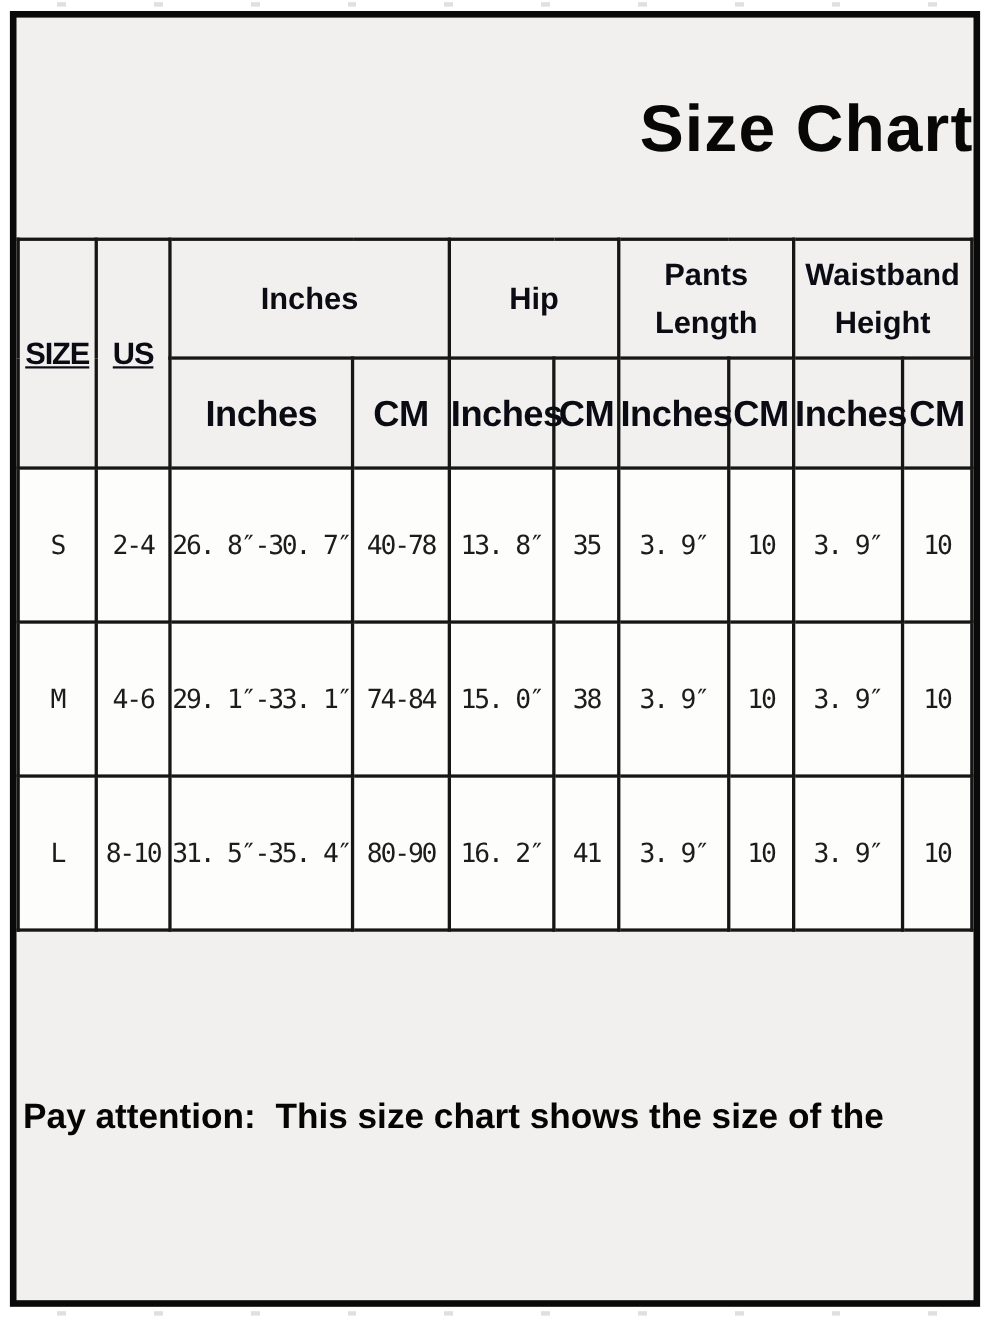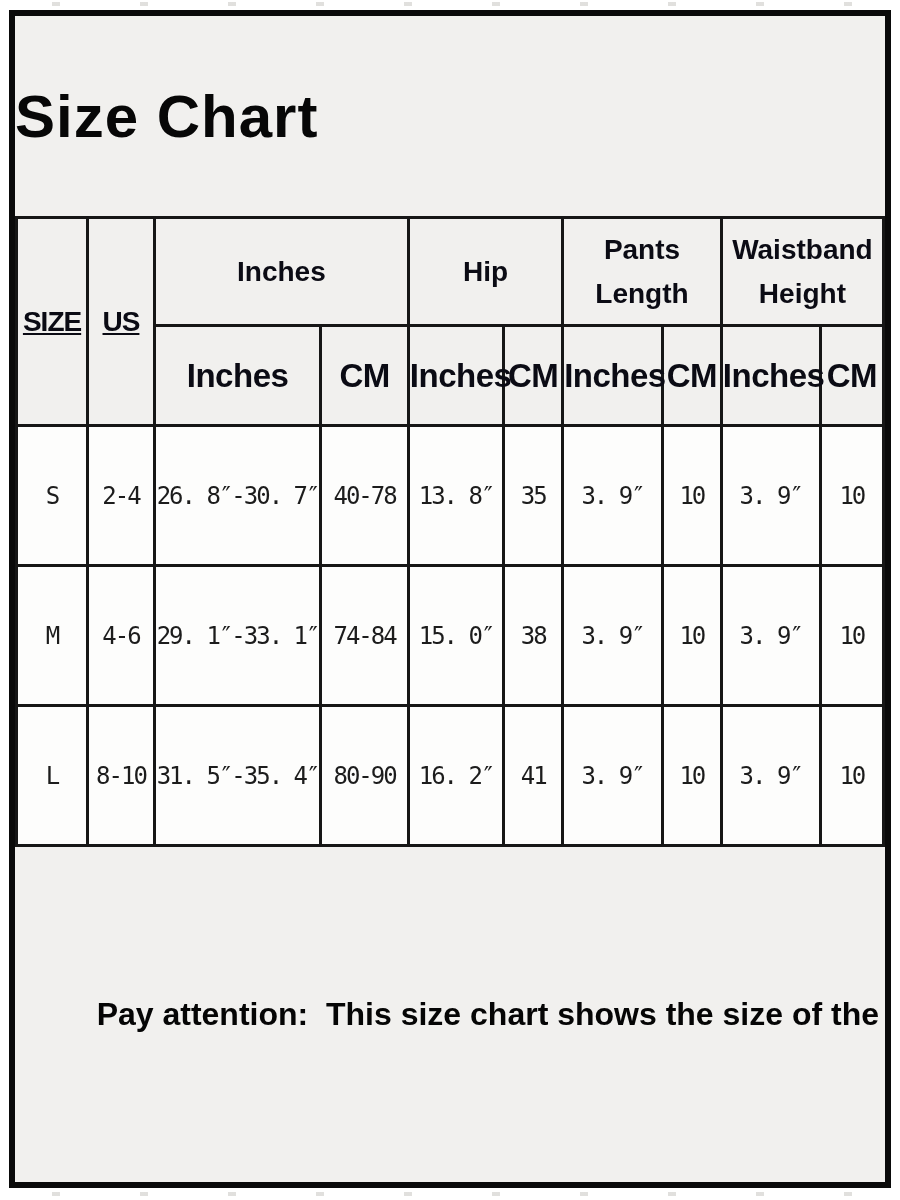--- a/index.html
+++ b/index.html
@@ -48,7 +48,7 @@
     flex: 0 0 auto;
     display: flex;
     align-items: center;
-    justify-content: flex-start;
+    justify-content: flex-end;
   }
   .title-block h1 {
     margin: 0;

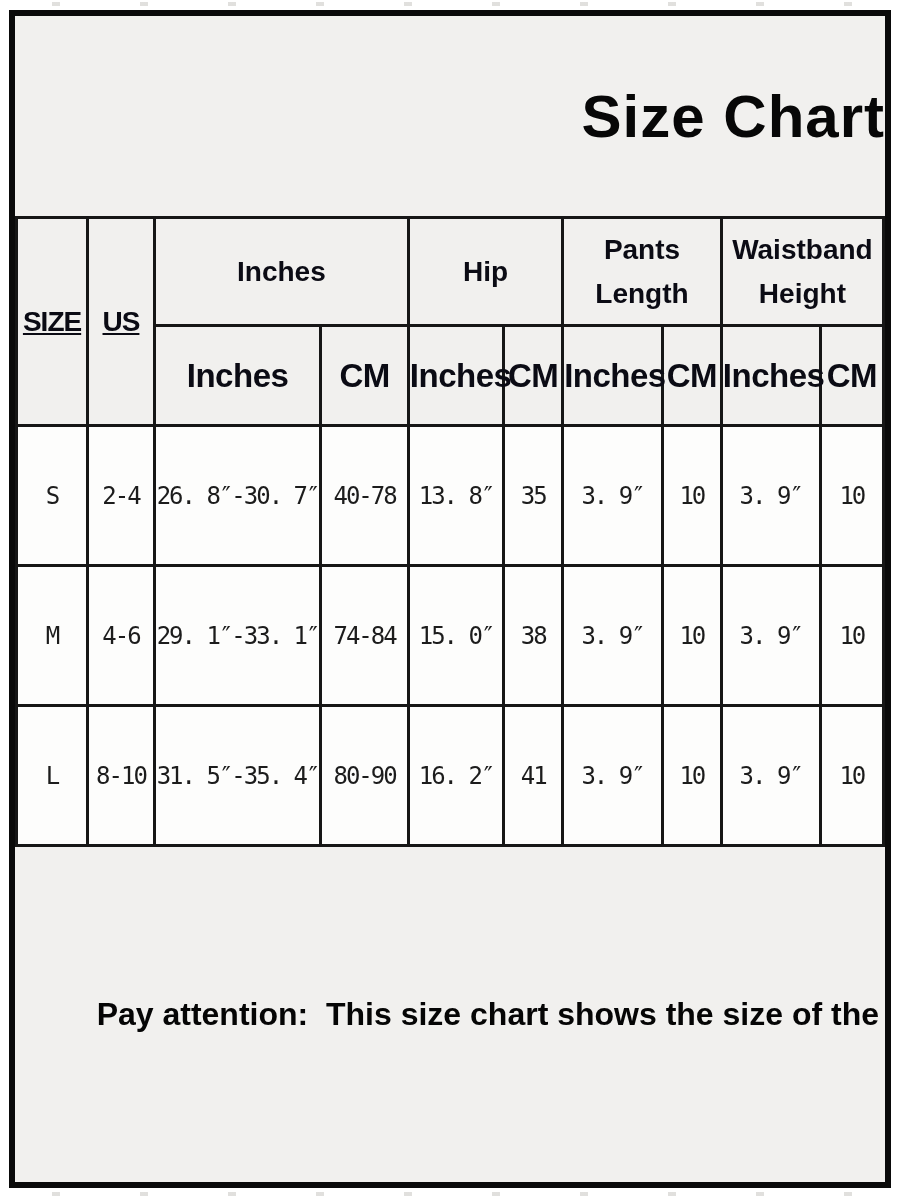--- a/index.html
+++ b/index.html
@@ -99,7 +99,7 @@
     flex: 1 1 auto;
     display: flex;
     flex-direction: column;
-    align-items: flex-end;
+    align-items: flex-start;
     justify-content: center;
     text-align: center;
     font-weight: bold;

